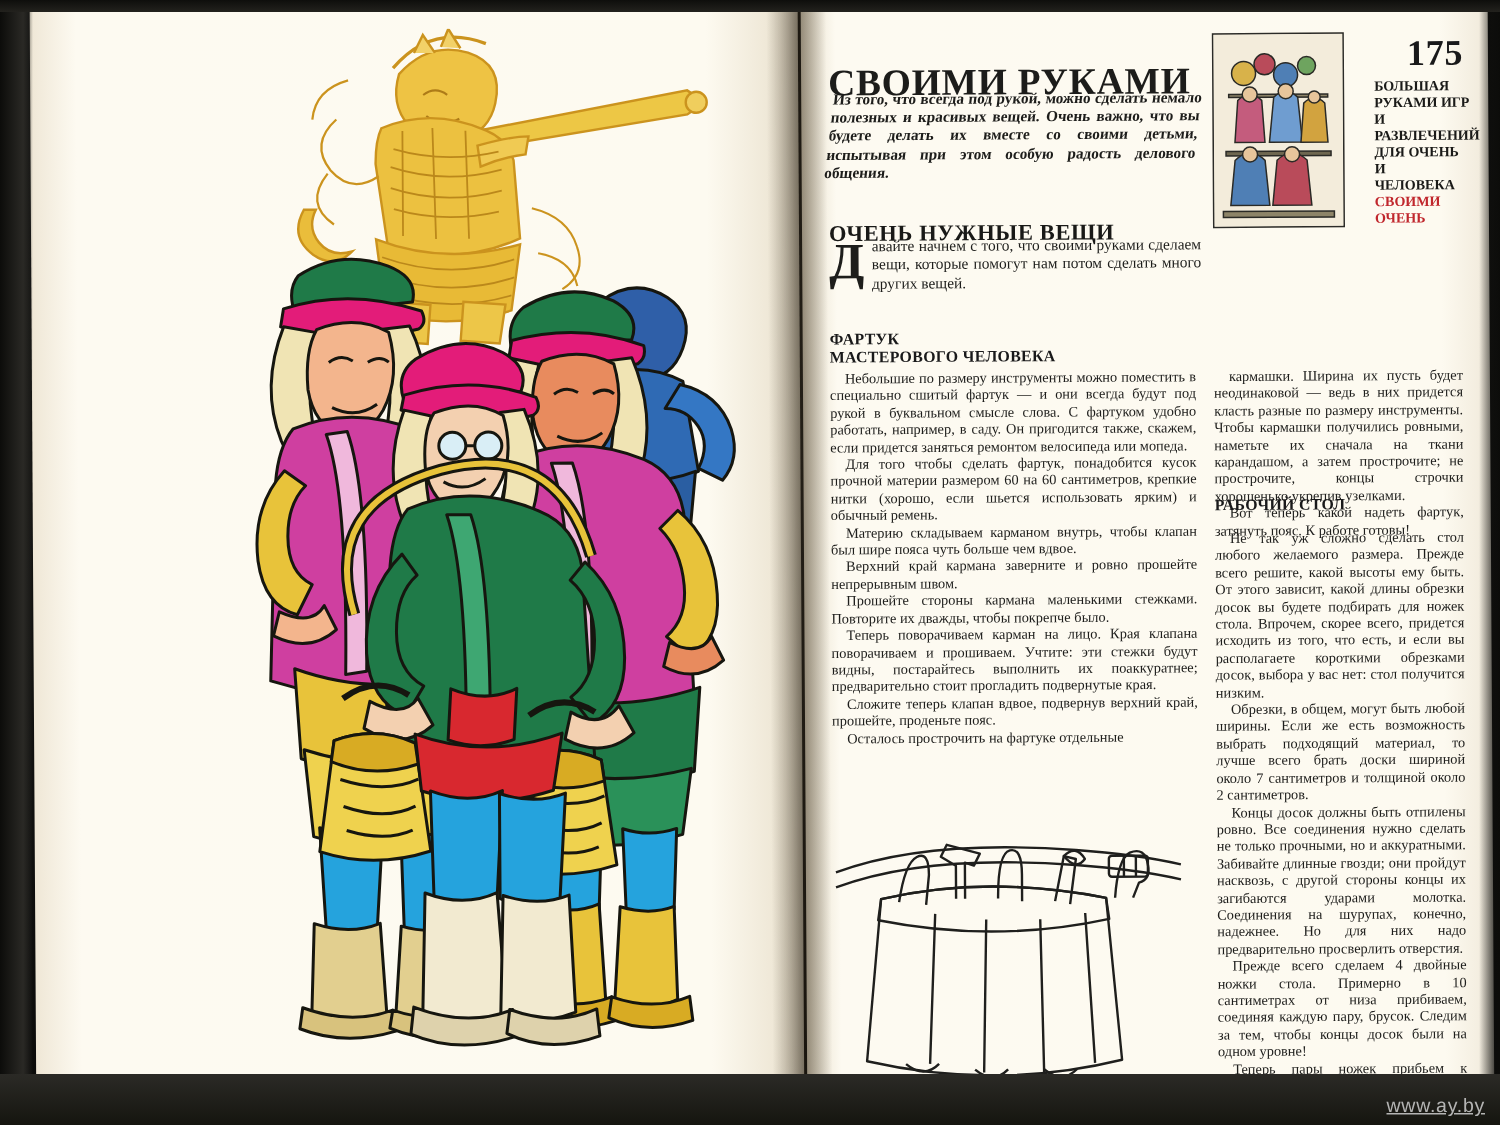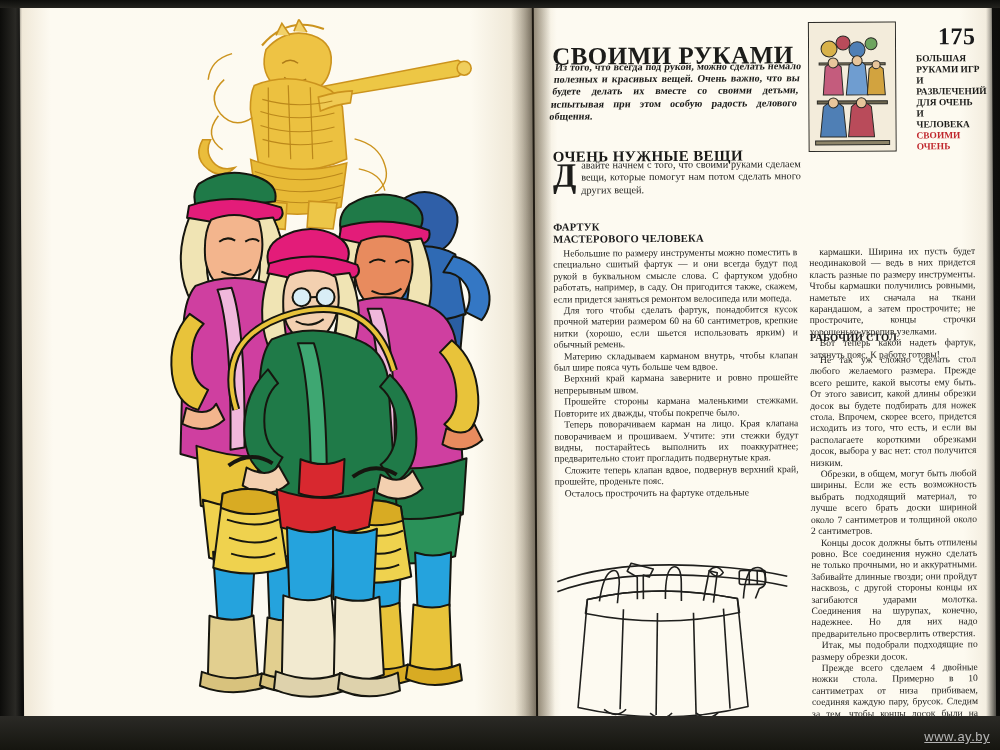--- a/index.html
+++ b/index.html
@@ -496,7 +496,6 @@
           <p>Не так уж сложно сделать стол любого желаемого размера. Прежде всего решите, какой высоты ему быть. От этого зависит, какой длины обрезки досок вы будете подбирать для ножек стола. Впрочем, скорее всего, придется исходить из того, что есть, и если вы располагаете короткими обрезками досок, выбора у вас нет: стол получится низким.</p>
           <p>Обрезки, в общем, могут быть любой ширины. Если же есть возможность выбрать подходящий материал, то лучше всего брать доски шириной около 7 сантиметров и толщиной около 2 сантиметров.</p>
           <p>Концы досок должны быть отпилены ровно. Все соединения нужно сделать не только прочными, но и аккуратными. Забивайте длинные гвозди; они пройдут насквозь, с другой стороны концы их загибаются ударами молотка. Соединения на шурупах, конечно, надежнее. Но для них надо предварительно просверлить отверстия.</p>
-          <p>Итак, мы подобрали подходящие по размеру обрезки досок.</p>
           <p>Прежде всего сделаем 4 двойные ножки стола. Примерно в 10 сантиметрах от низа прибиваем, соединяя каждую пару, брусок. Следим за тем, чтобы концы досок были на одном уровне!</p>
           <p>Теперь пары ножек прибьем к верхним продольным брусам (две к одному и две к другому). Сначала забиваем только по одному</p>
         </div>

